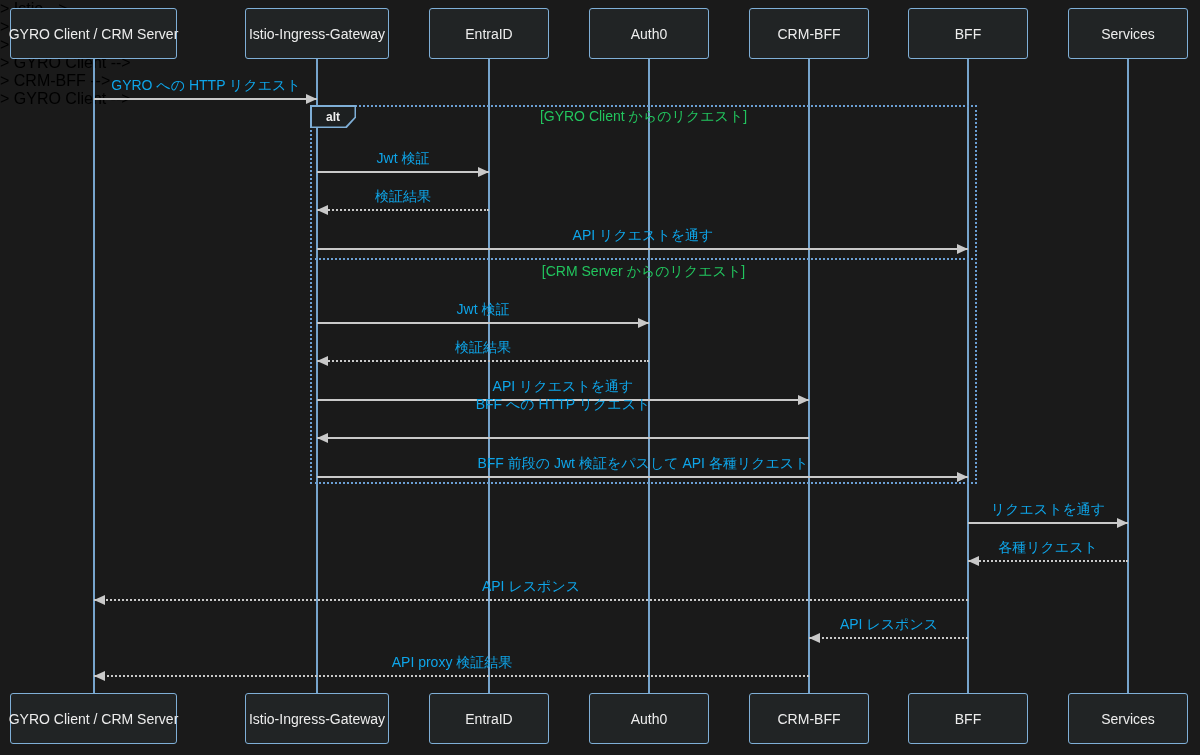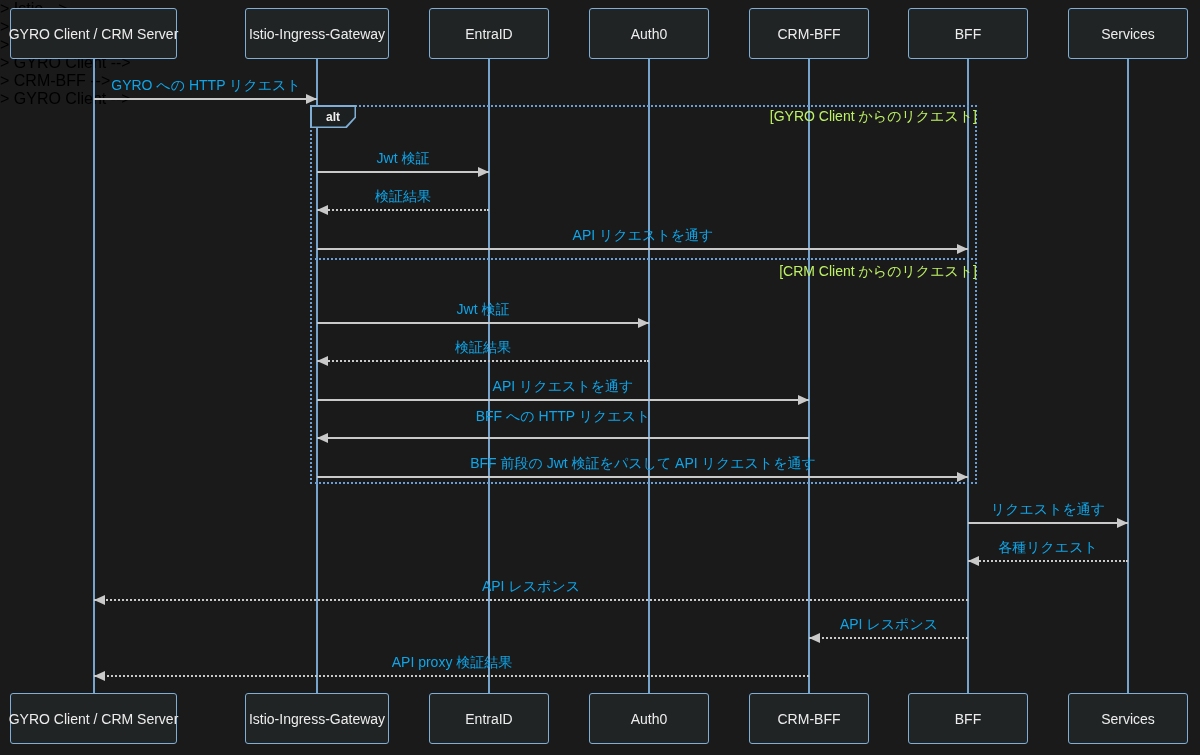--- a/index.html
+++ b/index.html
@@ -20,8 +20,8 @@
   }
   .frag-divider{position:absolute;left:310px;top:258px;width:667px;height:0;border-top:2px dotted #6b9fd4;}
   .frag-cond{
-    position:absolute;left:310px;width:667px;text-align:right;
-    font-size:14px;color:#bef264;white-space:nowrap;
+    position:absolute;left:310px;width:667px;text-align:center;
+    font-size:14px;color:#22c55e;white-space:nowrap;
   }
   .alt-tab{
     position:absolute;left:310px;top:105px;width:46px;height:23px;

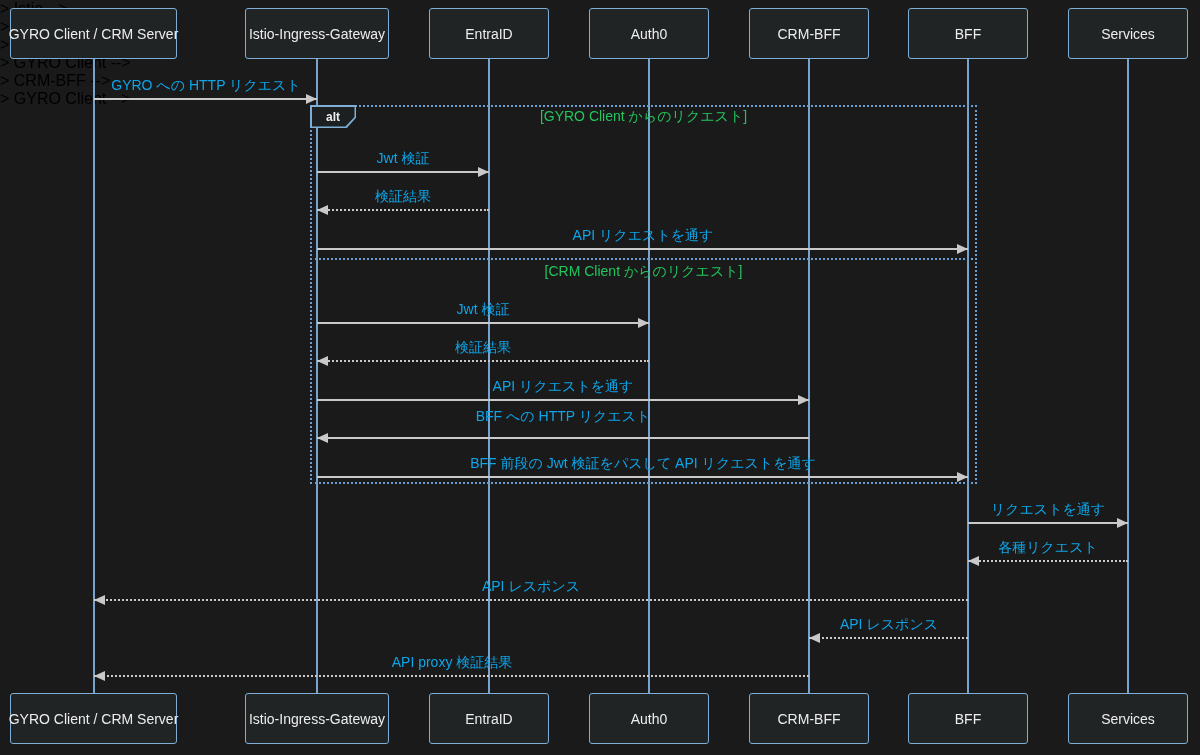--- a/index.html
+++ b/index.html
@@ -110,7 +110,7 @@
   <div class="frag"></div>
   <div class="frag-divider"></div>
   <div class="frag-cond" style="top:108px">[GYRO Client からのリクエスト]</div>
-  <div class="frag-cond" style="top:263px">[CRM Client からのリクエスト]</div>
+  <div class="frag-cond" style="top:263px">[CRM Server からのリクエスト]</div>
   <div class="alt-tab">
     <div class="alt-tab-inner">alt</div>
   </div>

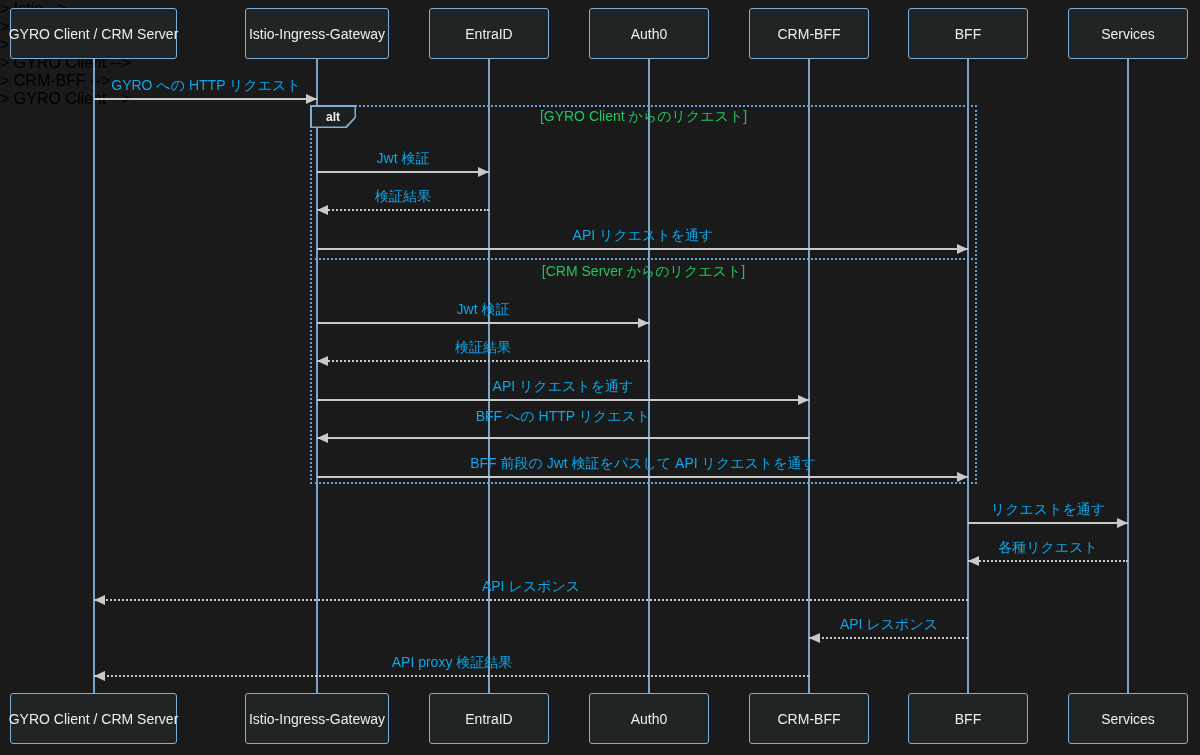--- a/index.html
+++ b/index.html
@@ -166,7 +166,7 @@
 
   
   <div>
-    <div class="msg-label" style="left:563px;top:408px">BFF への HTTP リクエスト</div>
+    <div class="msg-label" style="left:563px;top:396px">BFF への HTTP リクエスト</div>
     <div class="line solid" style="left:317px;width:492px;top:437px"></div>
     <div class="arr left" style="left:317px;top:433px"></div>
   </div>

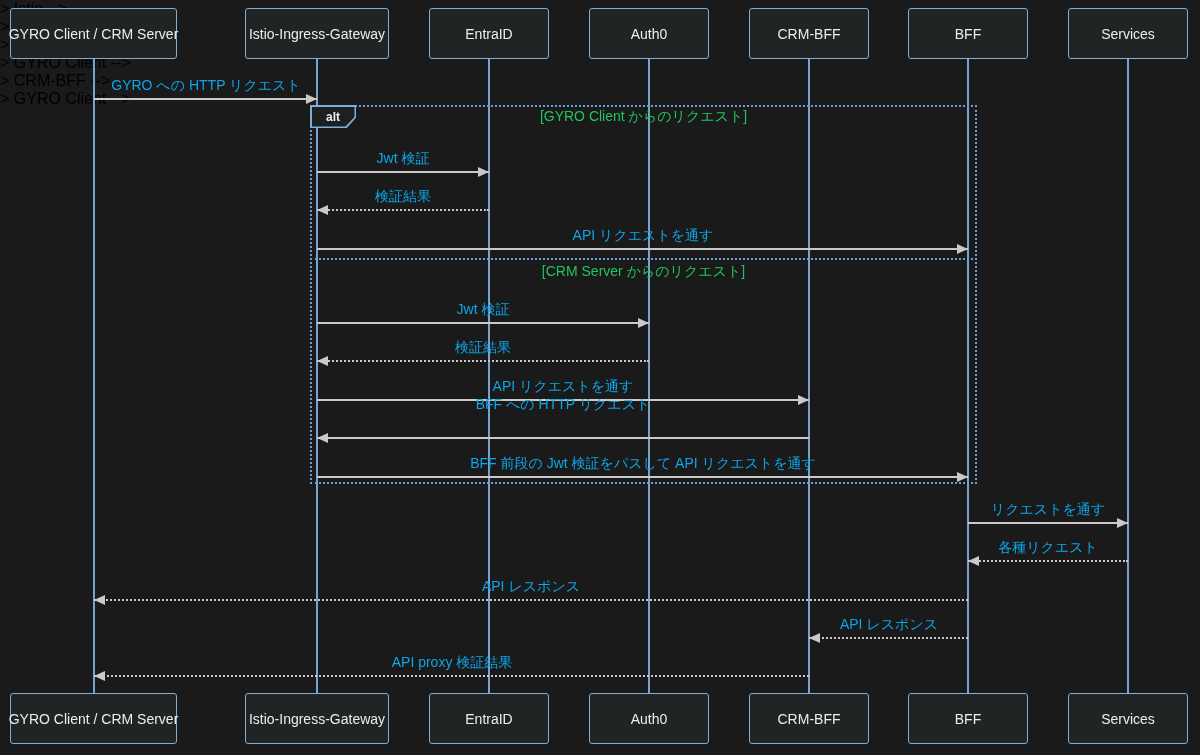--- a/index.html
+++ b/index.html
@@ -173,7 +173,7 @@
 
   
   <div>
-    <div class="msg-label" style="left:643px;top:455px">BFF 前段の Jwt 検証をパスして API リクエストを通す</div>
+    <div class="msg-label" style="left:643px;top:455px">BFF 前段の Jwt 検証をパスして API 各種リクエスト</div>
     <div class="line solid" style="left:317px;width:651px;top:476px"></div>
     <div class="arr right" style="left:957px;top:472px"></div>
   </div>

